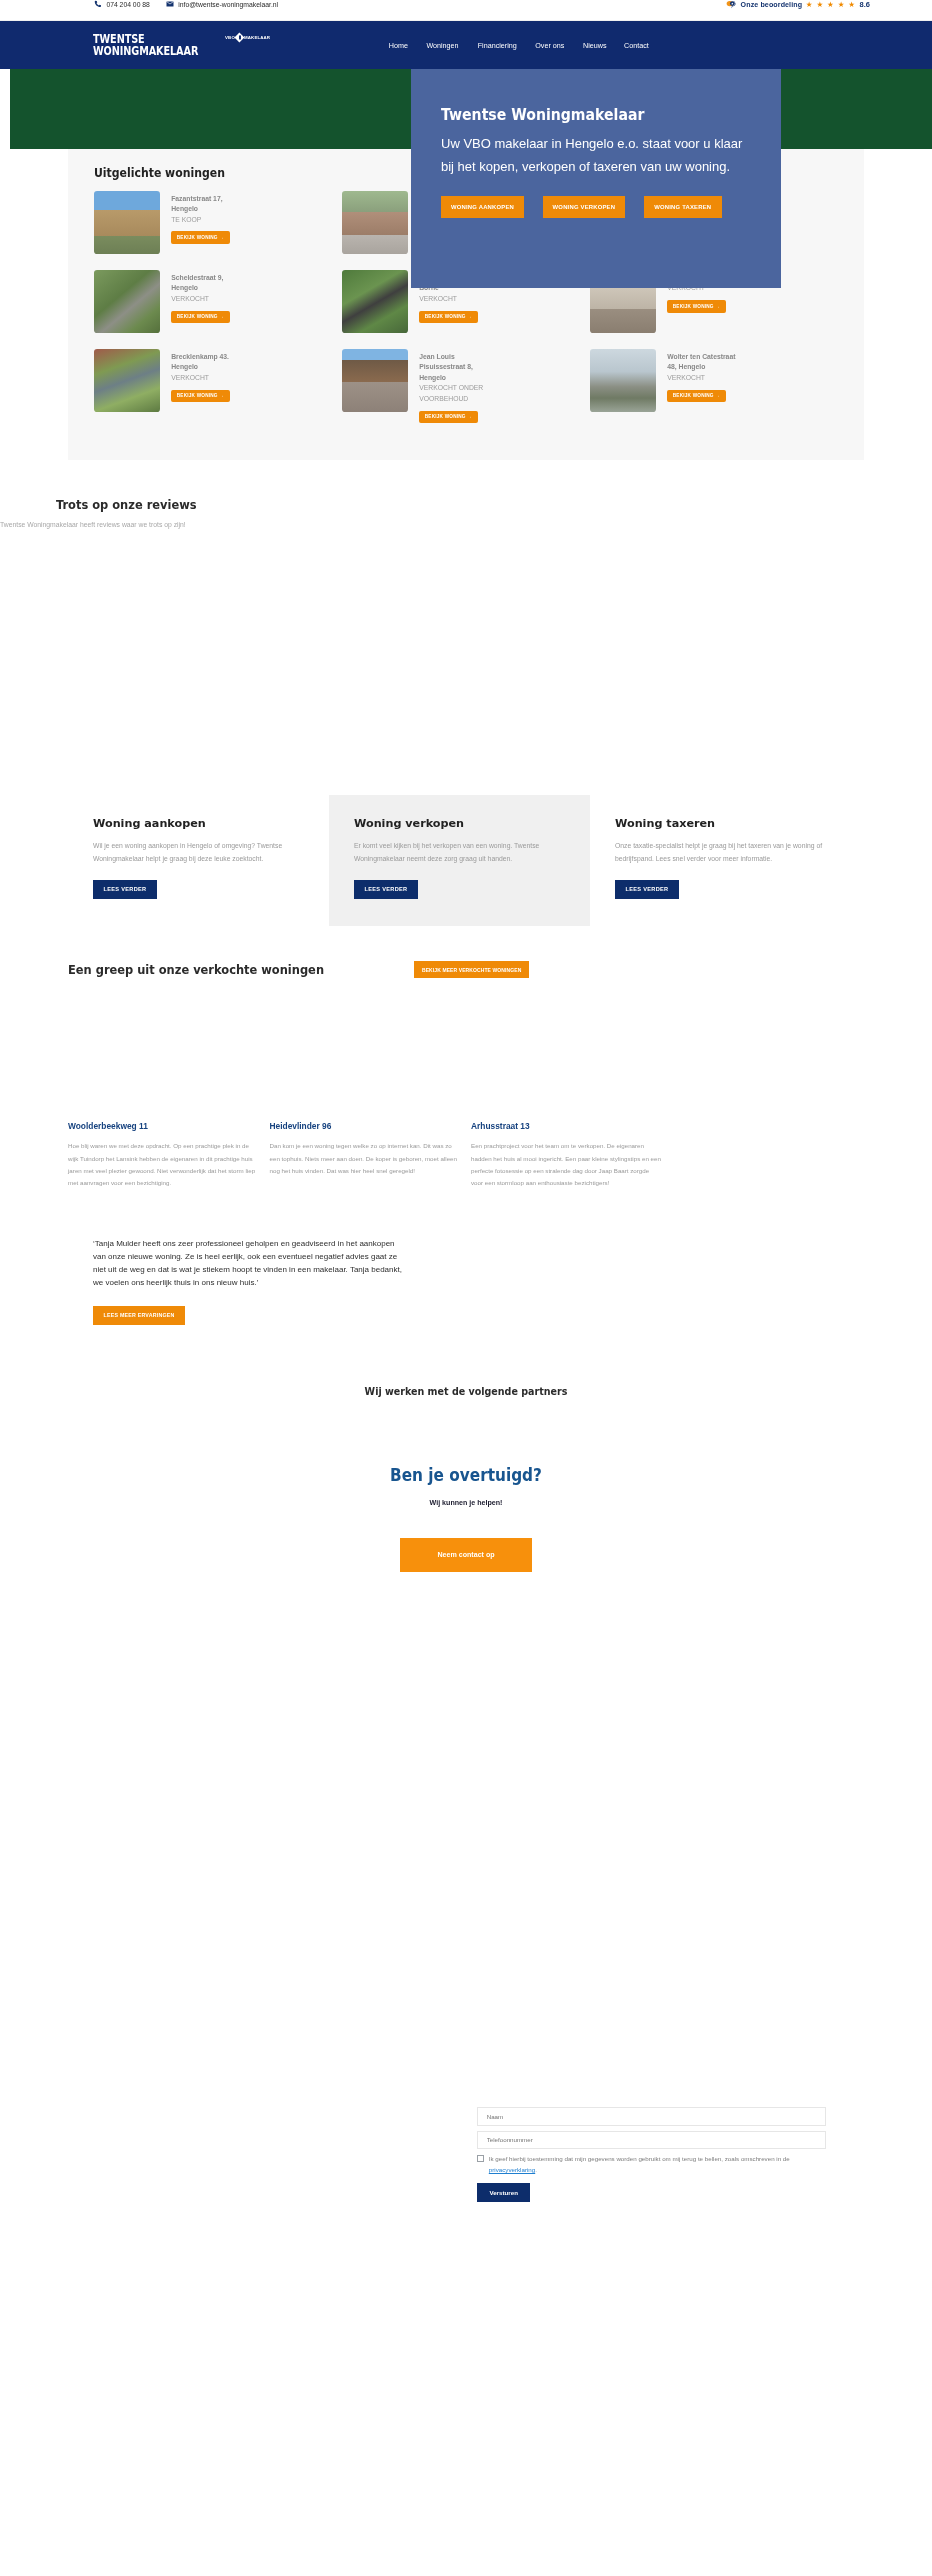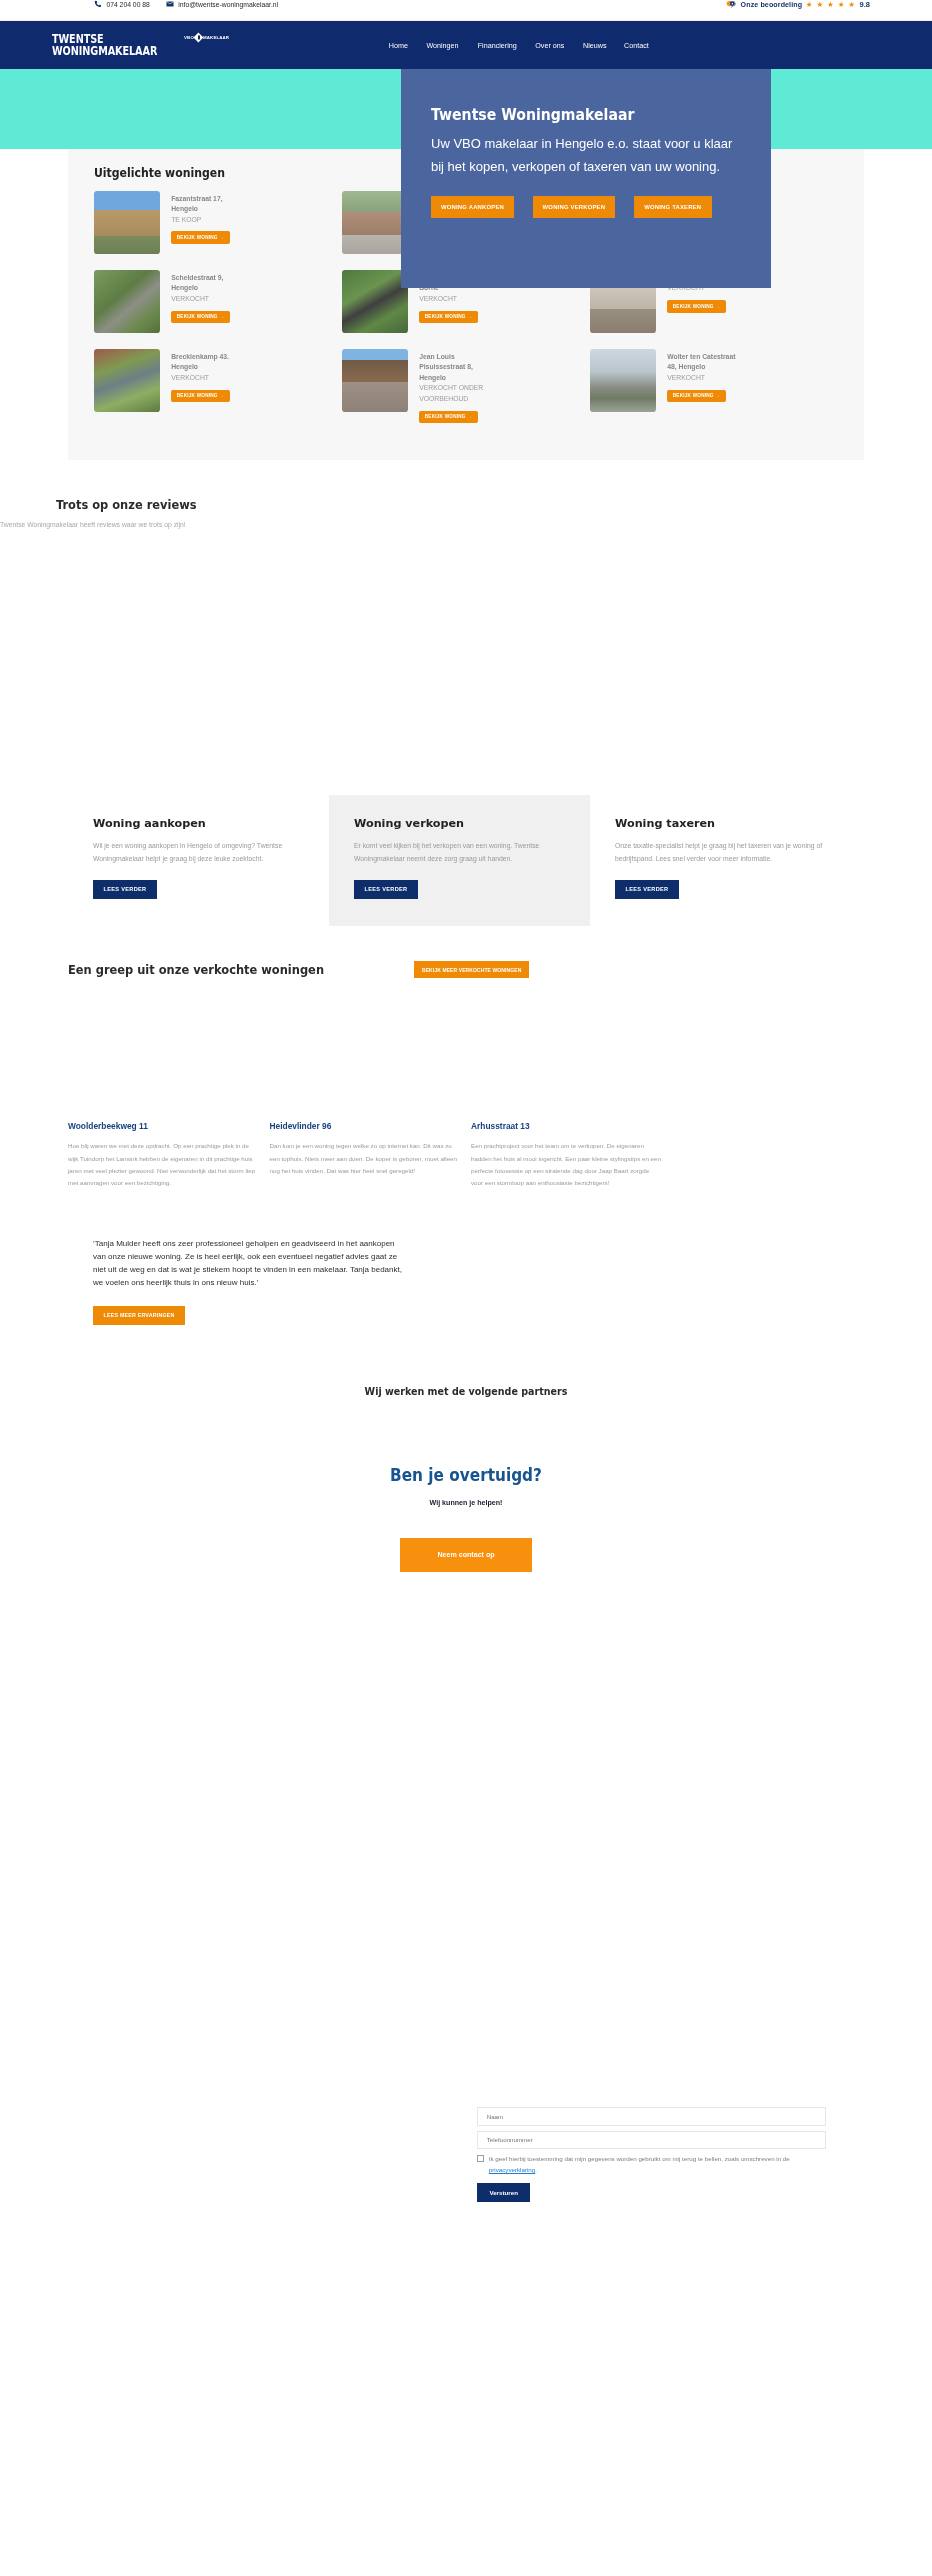--- a/index.html
+++ b/index.html
@@ -312,7 +312,7 @@
     </span>
     <span class="rating-label">Onze beoordeling</span>
     <span class="stars">★ ★ ★ ★ ★</span>
-    <span class="rating-score">9.8</span>
+    <span class="rating-score">8.6</span>
   </div>
 </div>
 

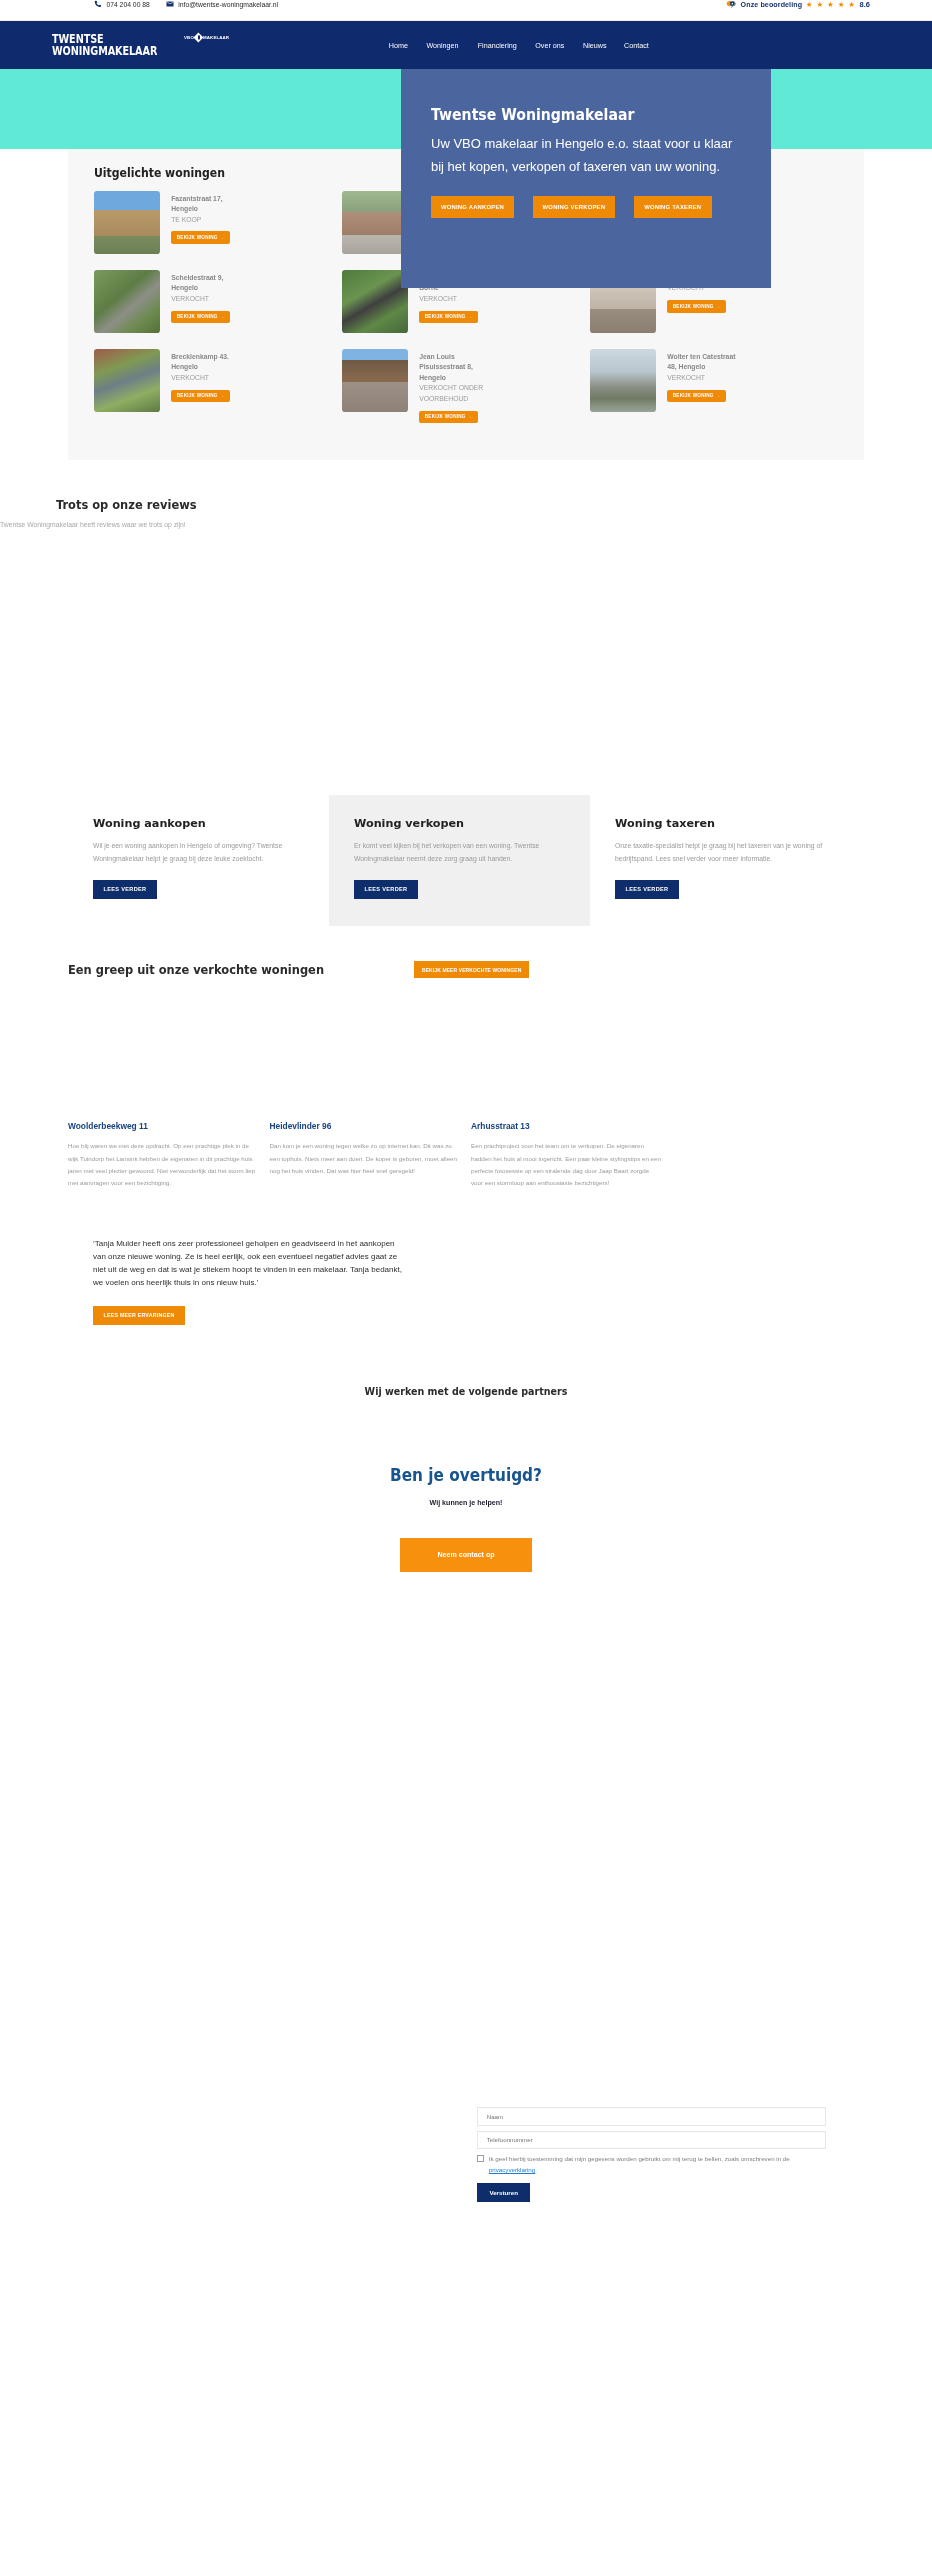--- a/index.html
+++ b/index.html
@@ -50,7 +50,7 @@
     align-items: center;
     position: relative;
   }
-  .brand { margin-left: 52px; display: flex; align-items: flex-start; }
+  .brand { margin-left: 93px; display: flex; align-items: flex-start; }
   .brand-text {
     color: #ffffff;
     font-family: "DejaVu Sans", sans-serif;

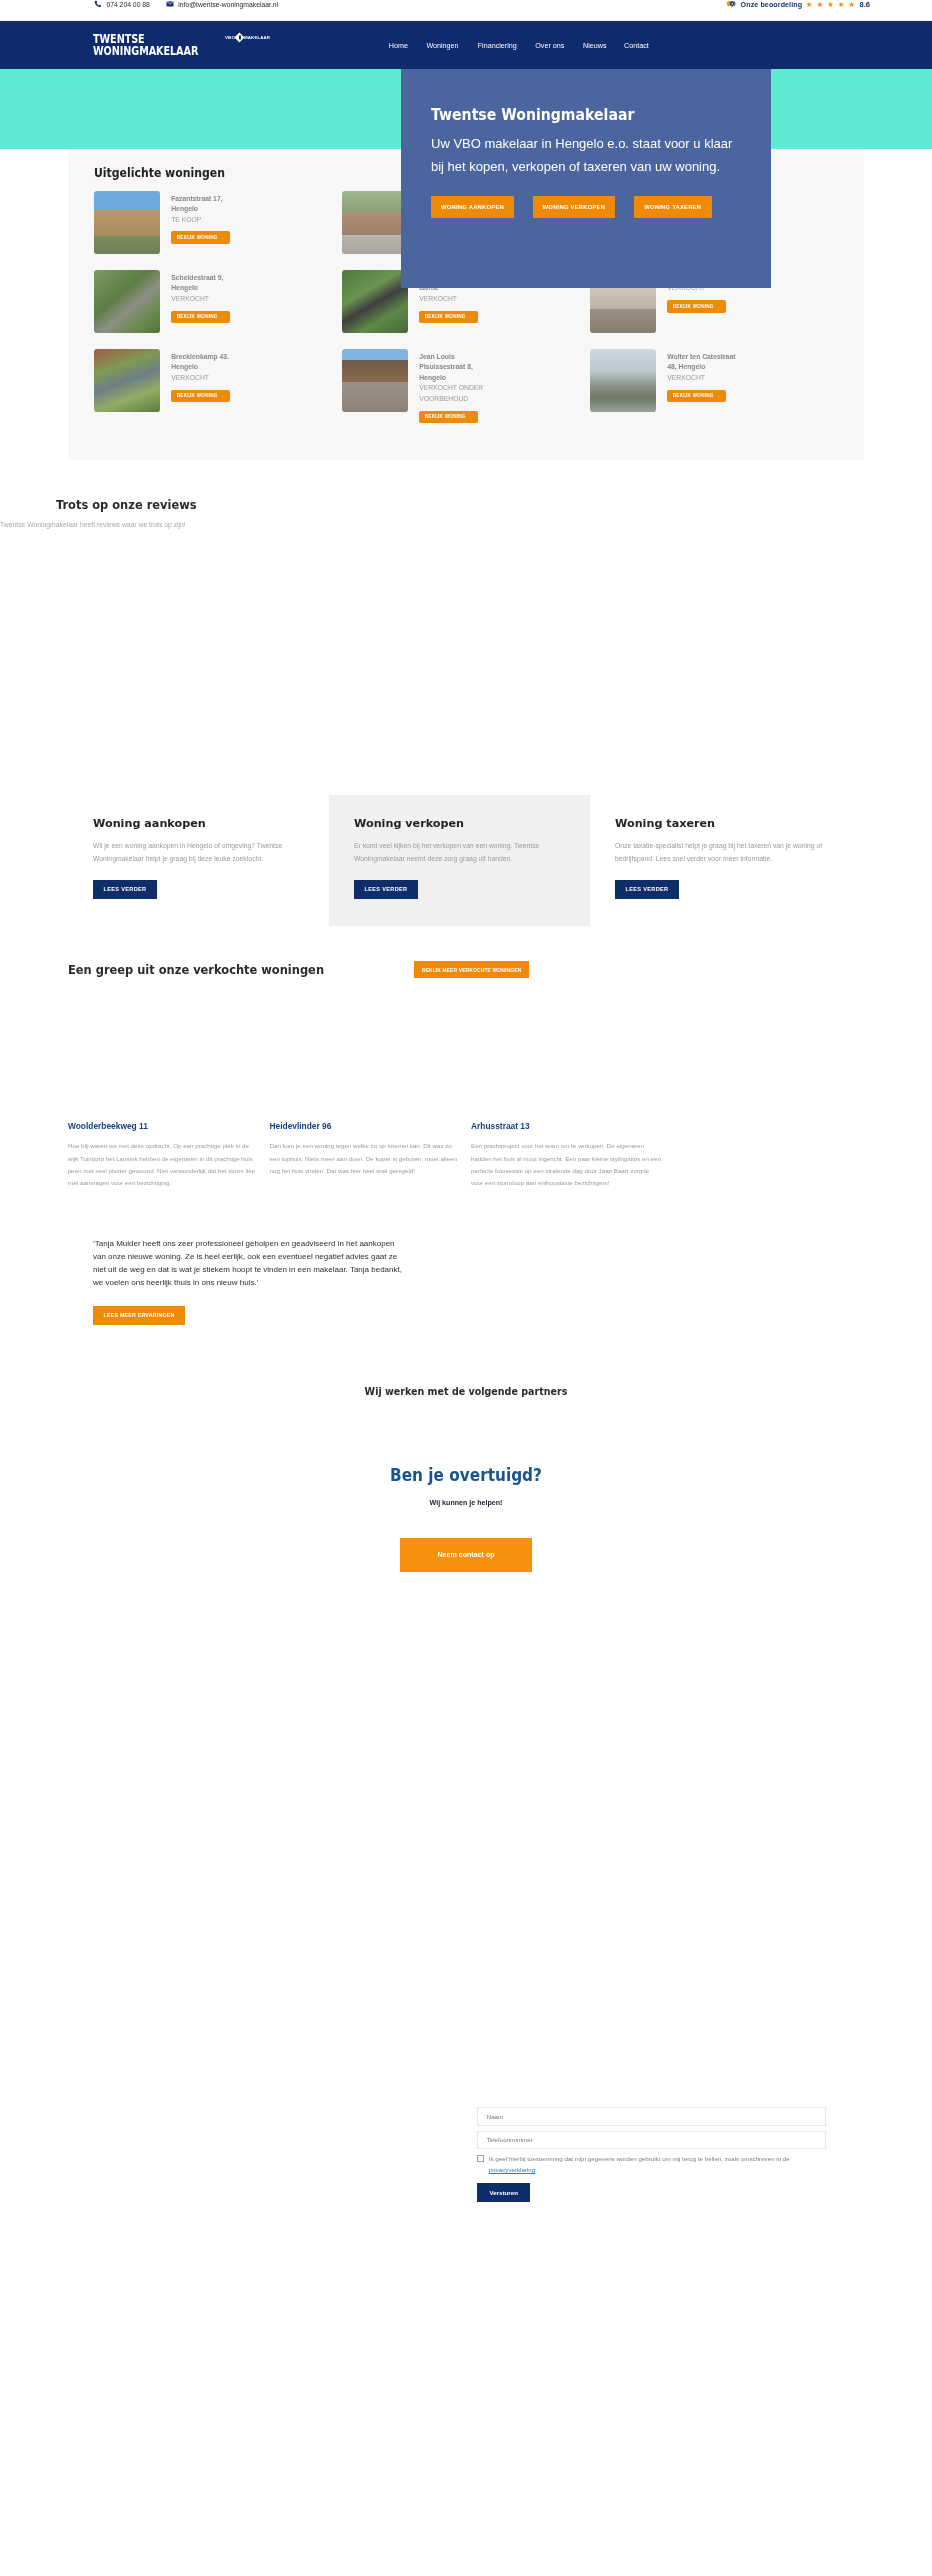--- a/index.html
+++ b/index.html
@@ -100,7 +100,7 @@
   }
 
   
-  .hero-wrap { position: relative; height: 80px; background: #5eead4; }
+  .hero-wrap { position: relative; height: 80px; background: #14532d; margin-left: 10px; }
   .hero-panel {
     position: absolute;
     left: 401px; top: 0; width: 370px; height: 219px;

